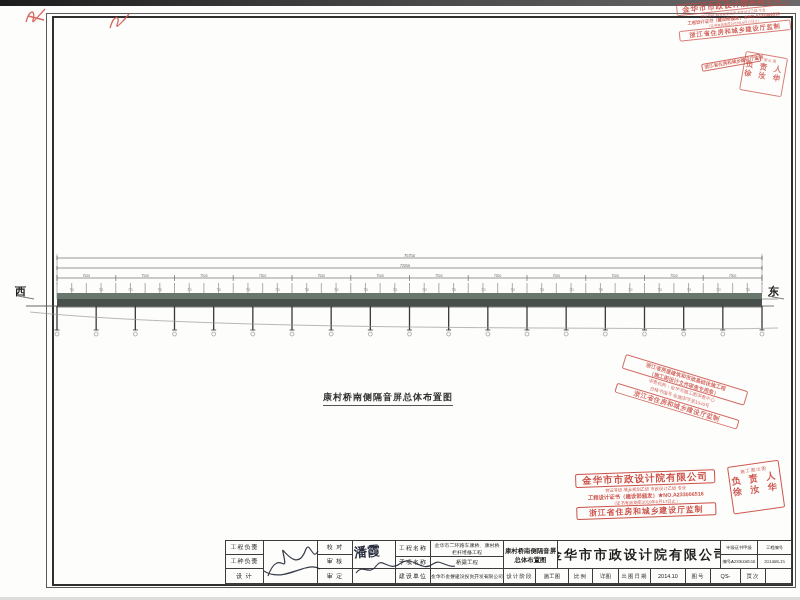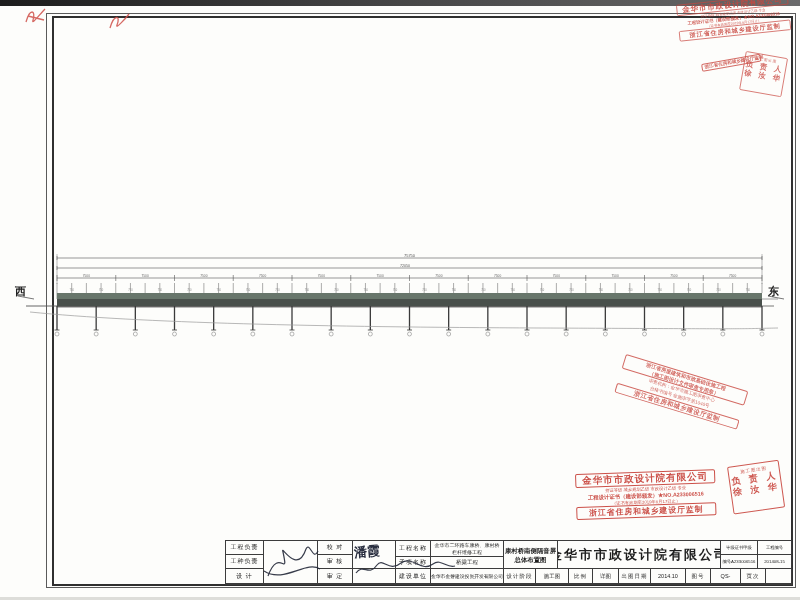--- a/index.html
+++ b/index.html
@@ -597,6 +597,9 @@
   <div class="dir west">西</div>
   <div class="dir east">东</div>
 
+  <div class="caption-wrap">
+    <span>康村桥南侧隔音屏总体布置图</span>
+  </div>
 
   <div class="stamp stamp-review pos-review">
     <div class="bx">

